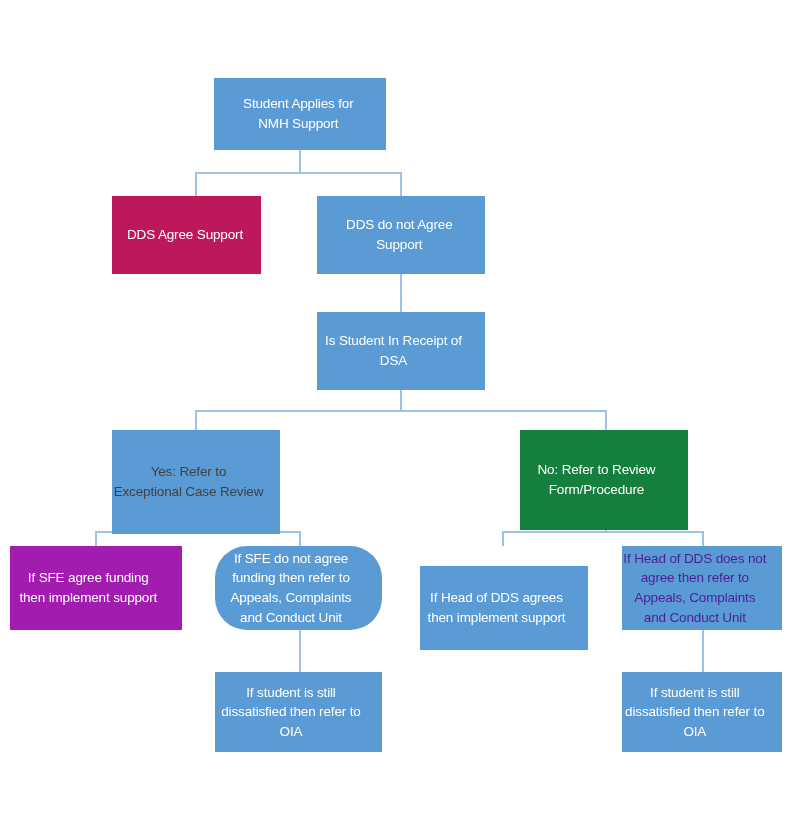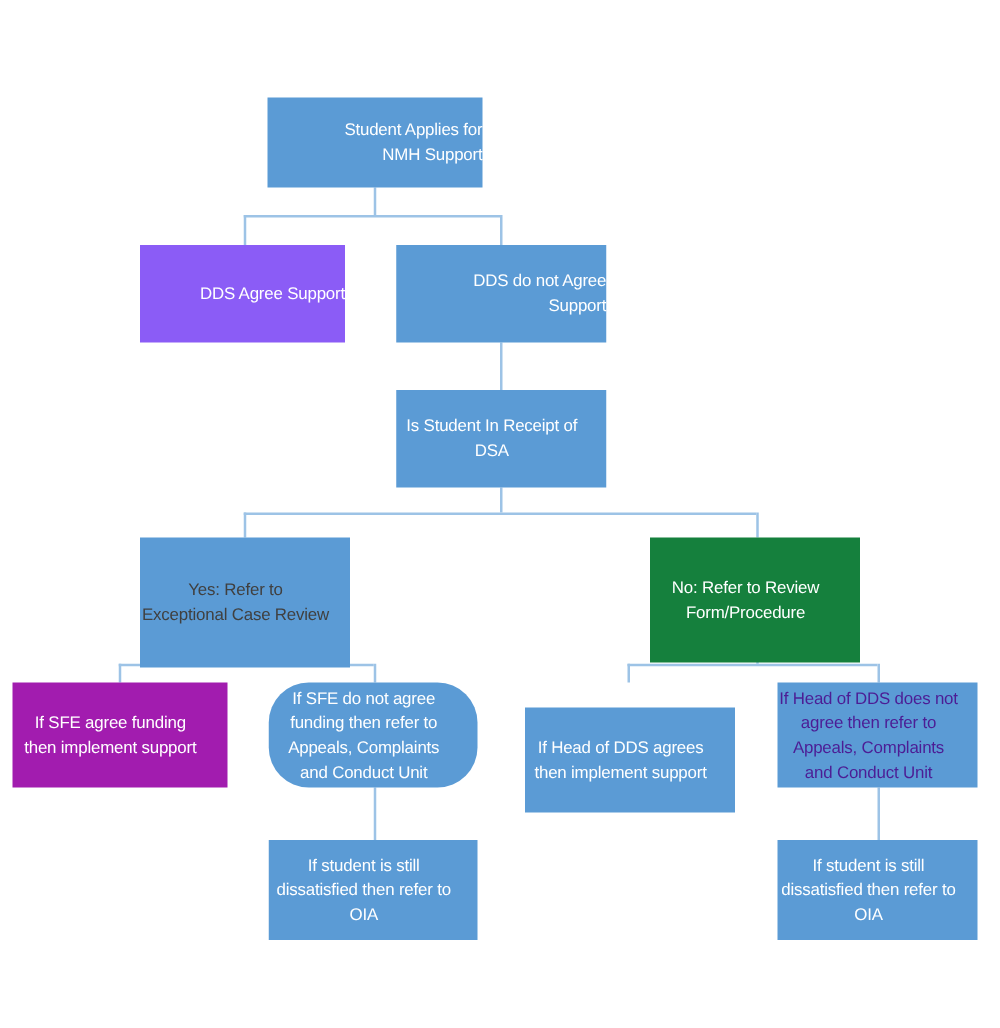--- a/index.html
+++ b/index.html
@@ -42,7 +42,6 @@
   .node.tight .label {
     width: 104%;
     margin-left: -2%;
-    text-align: right;
   }
   .connector {
     position: absolute;

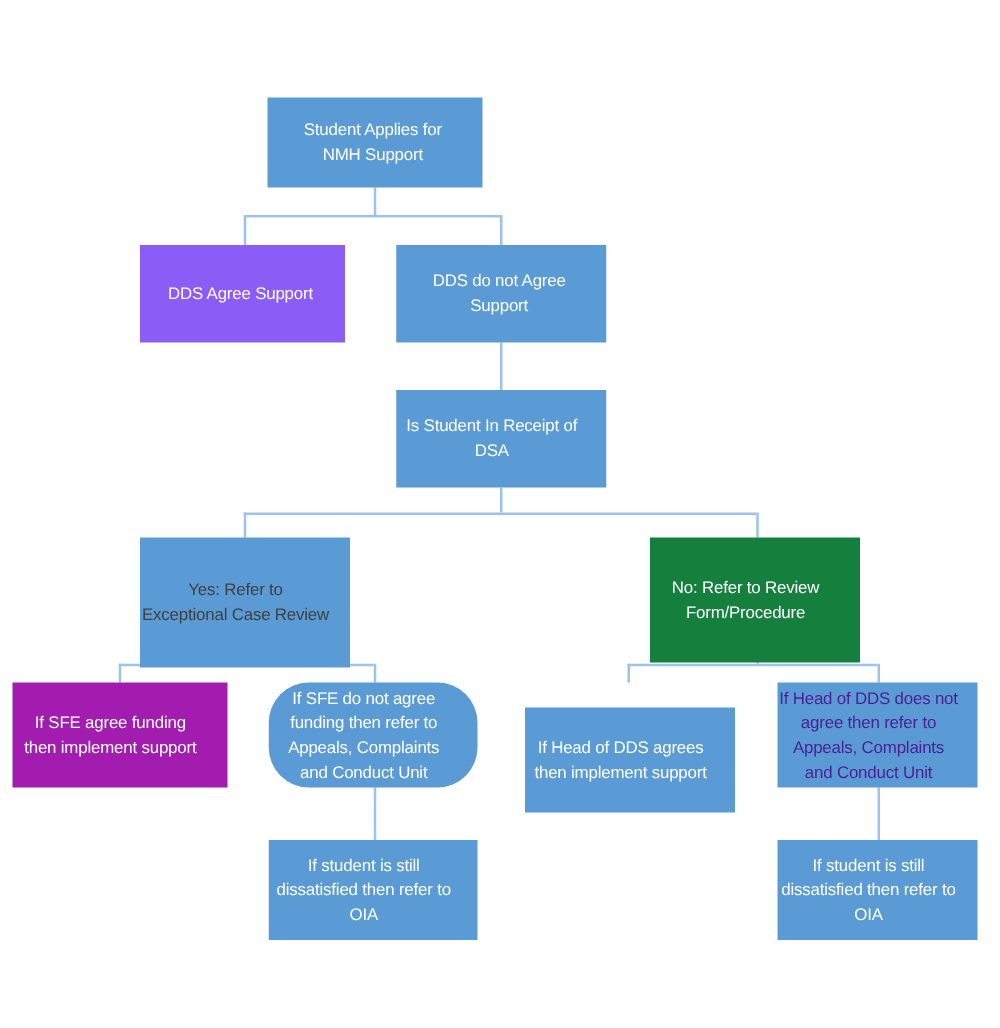--- a/index.html
+++ b/index.html
@@ -77,7 +77,7 @@
       <span class="label">Student Applies for
 NMH Support</span>
     </div>
-    <div class="node tight" style="left: 112px; top: 196px; width: 164px; height: 78px; background: #8b5cf6; color: rgb(255, 255, 255);">
+    <div class="node tight" style="left: 112px; top: 196px; width: 149px; height: 78px; background: #be185d; color: rgb(255, 255, 255);">
       <span class="label">DDS Agree Support</span>
     </div>
     <div class="node" style="left: 317px; top: 312px; width: 168px; height: 78px; background: rgb(91, 155, 213); color: rgb(255, 255, 255);">

